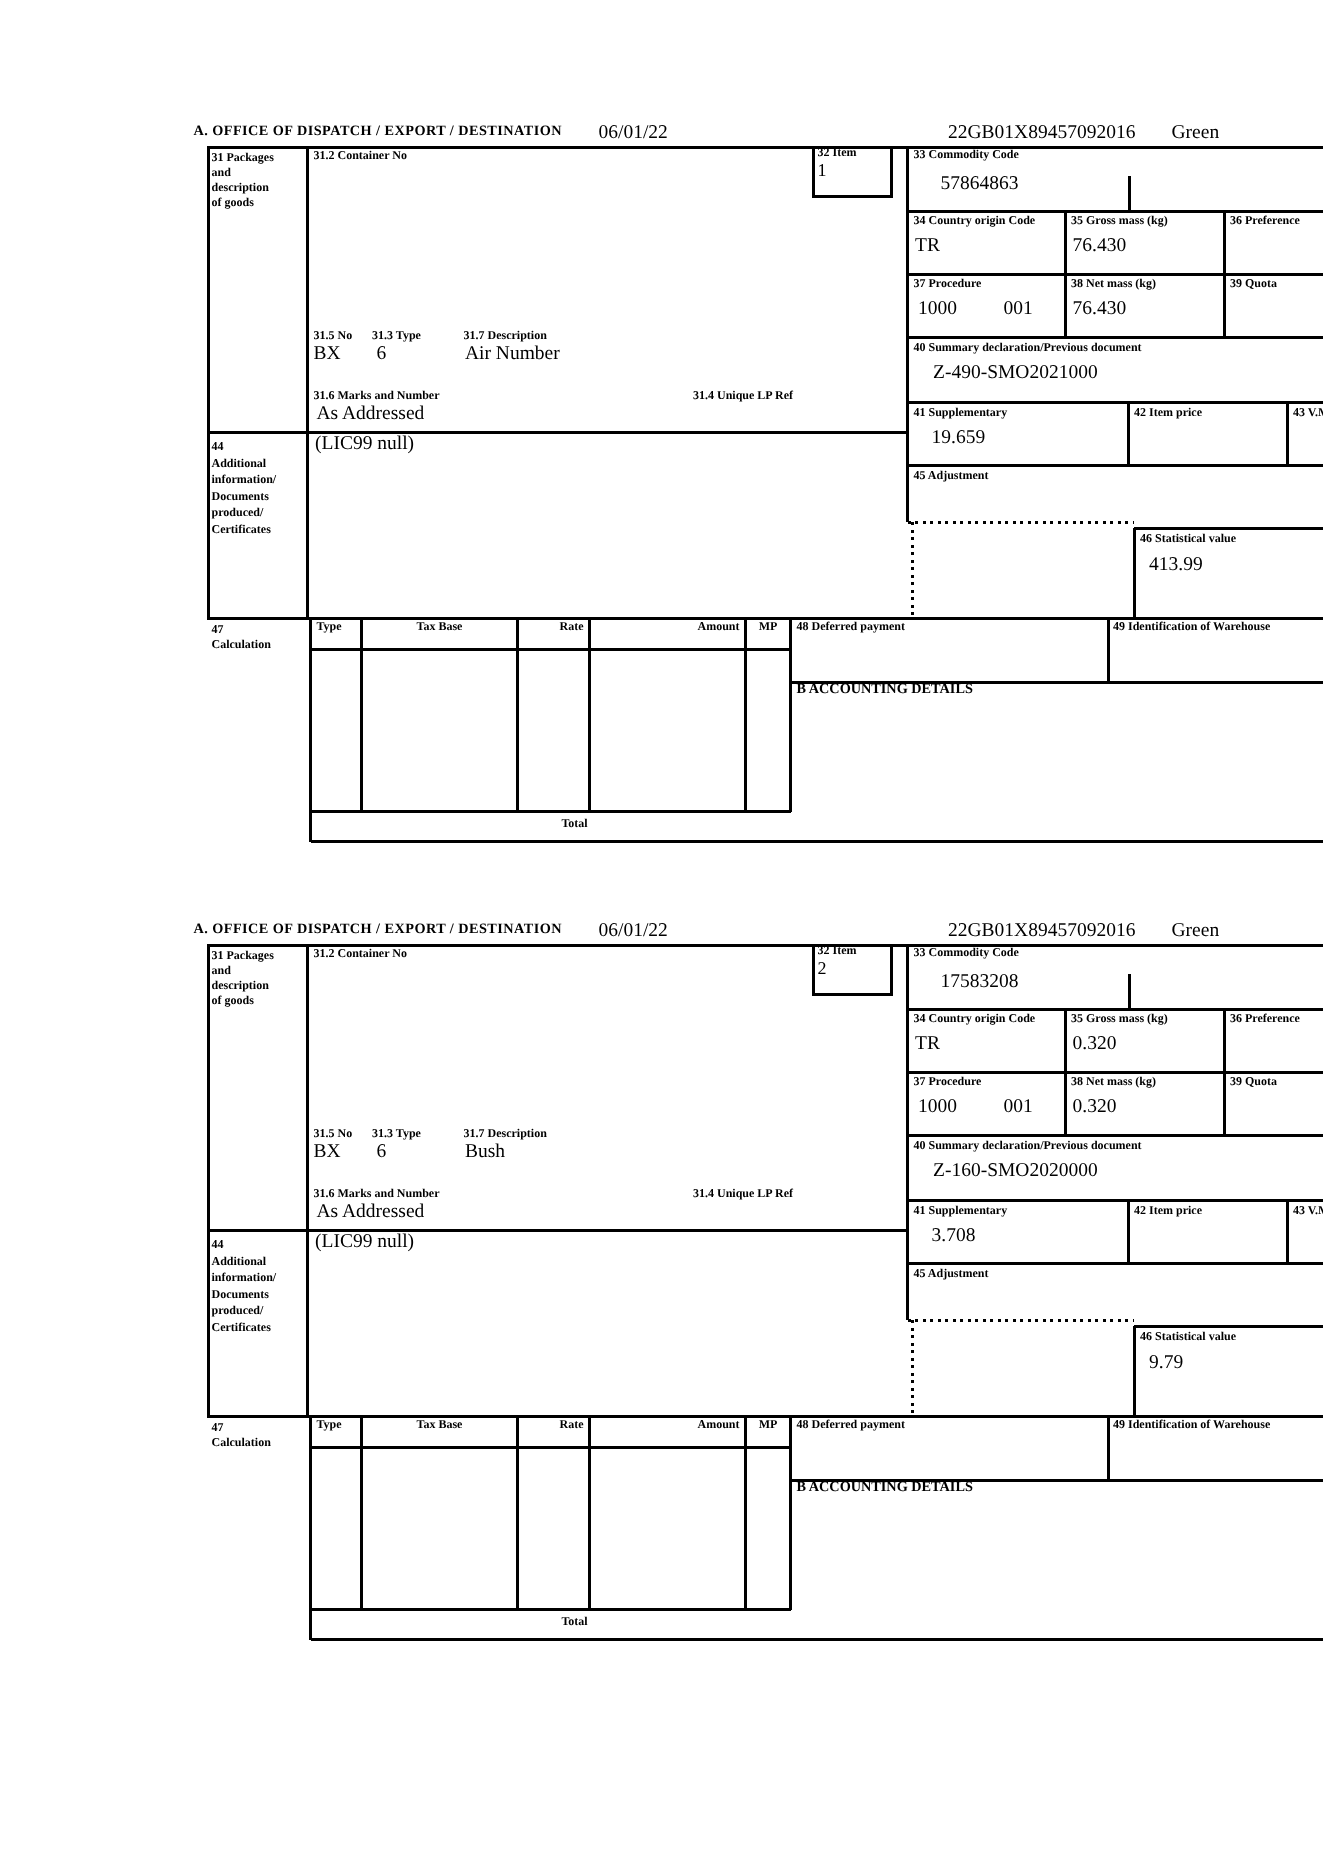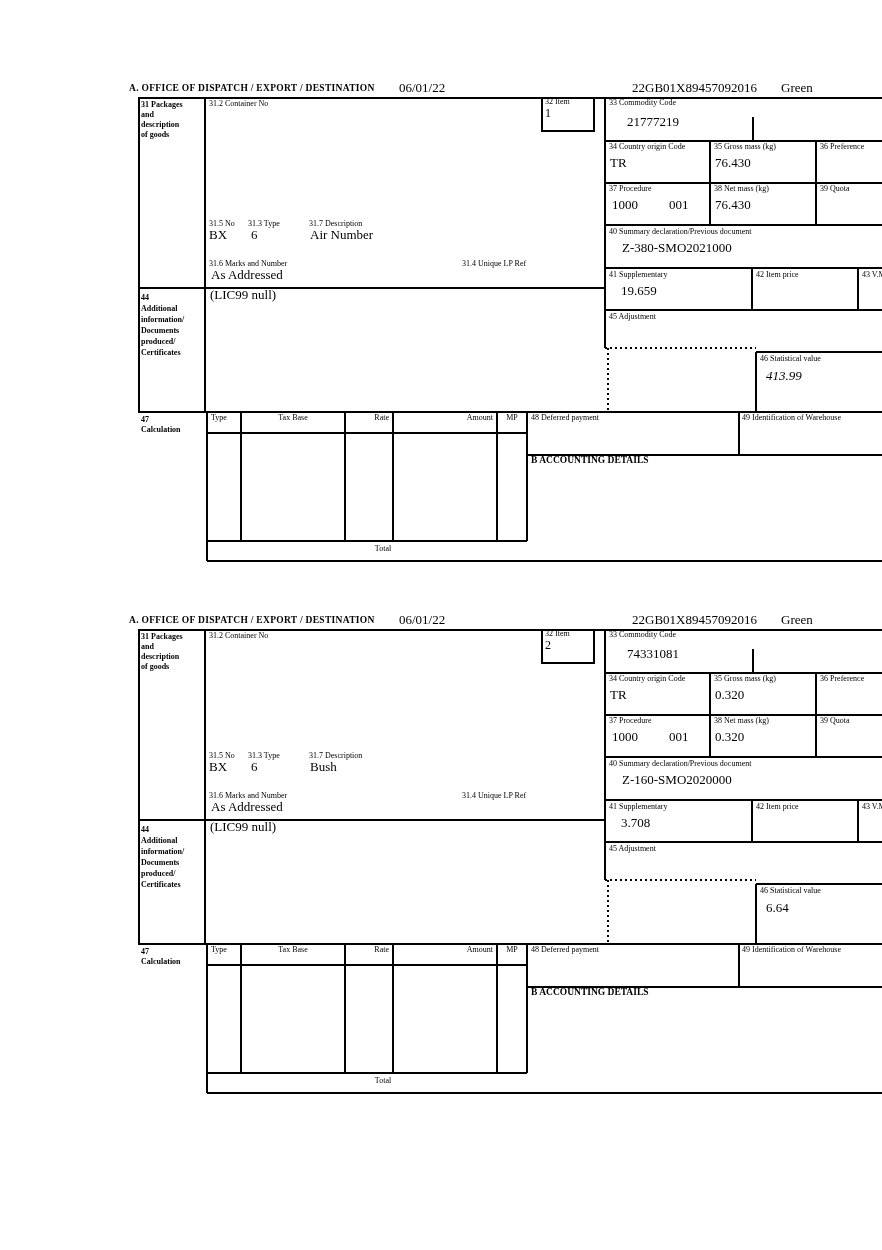--- a/index.html
+++ b/index.html
@@ -10,7 +10,7 @@
   .box{position:absolute;top:16px;left:16px;width:870px;height:465px;}
   .box svg{position:absolute;top:0;left:0;}
   .t{position:absolute;white-space:nowrap;line-height:1.05;}
-  .lbl{font-size:8px;font-weight:normal;}
+  .lbl{font-size:8px;font-weight:bold;}
   .val{font-size:13px;}
   .val-sm{font-size:12px;}
   .hdr-title{font-size:9.5px;font-weight:bold;letter-spacing:0.3px;}

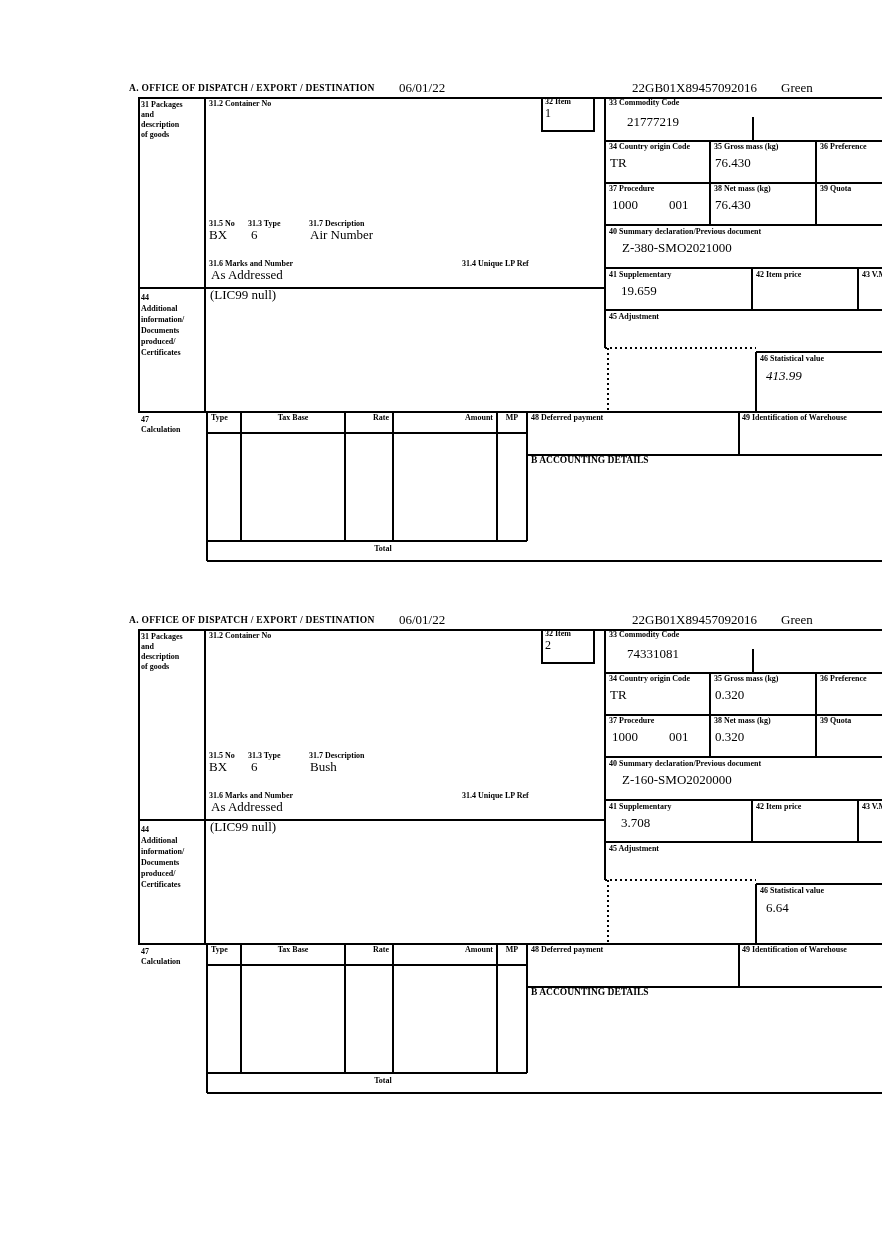--- a/index.html
+++ b/index.html
@@ -107,7 +107,7 @@
       <div class="t val-sm" style="left:407px;top:10px;">1</div>
 
       <div class="t lbl" style="left:471px;top:2px;">33 Commodity Code</div>
-      <div class="t val" style="left:489px;top:18px;">21777219</div>
+      <div class="t val" style="left:489px;top:18px;">57864863</div>
       <div class="t lbl" style="left:471px;top:46px;">34 Country origin Code</div>
       <div class="t val" style="left:472px;top:59px;">TR</div>
       <div class="t lbl" style="left:576px;top:46px;">35 Gross mass (kg)</div>

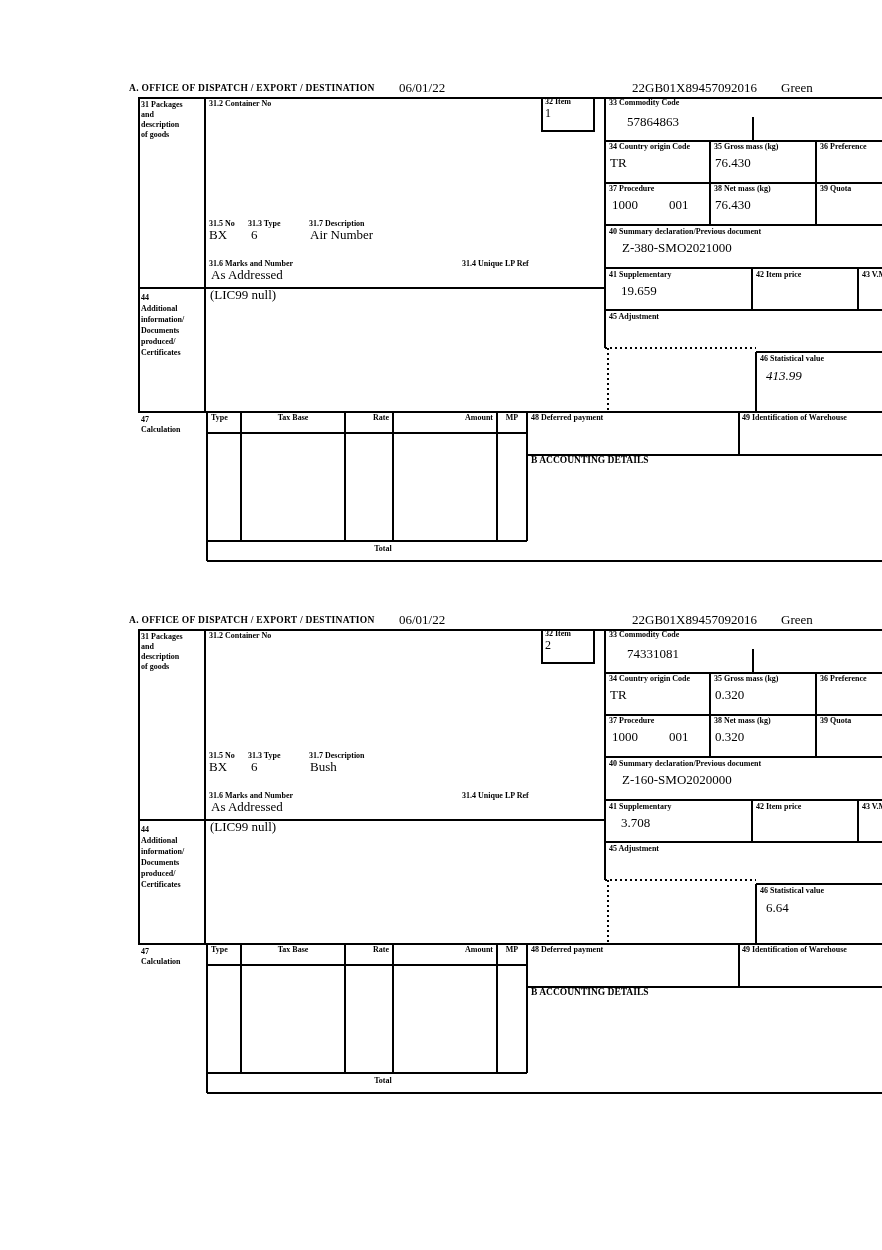--- a/index.html
+++ b/index.html
@@ -120,7 +120,7 @@
       <div class="t val" style="left:577px;top:101px;">76.430</div>
       <div class="t lbl" style="left:682px;top:88px;">39 Quota</div>
       <div class="t lbl" style="left:471px;top:131px;">40 Summary declaration/Previous document</div>
-      <div class="t val" style="left:484px;top:144px;">Z-380-SMO2021000</div>
+      <div class="t val" style="left:484px;top:144px;">Z-490-SMO2021000</div>
       <div class="t lbl" style="left:471px;top:174px;">41 Supplementary</div>
       <div class="t val" style="left:483px;top:187px;">19.659</div>
       <div class="t lbl" style="left:618px;top:174px;">42 Item price</div>

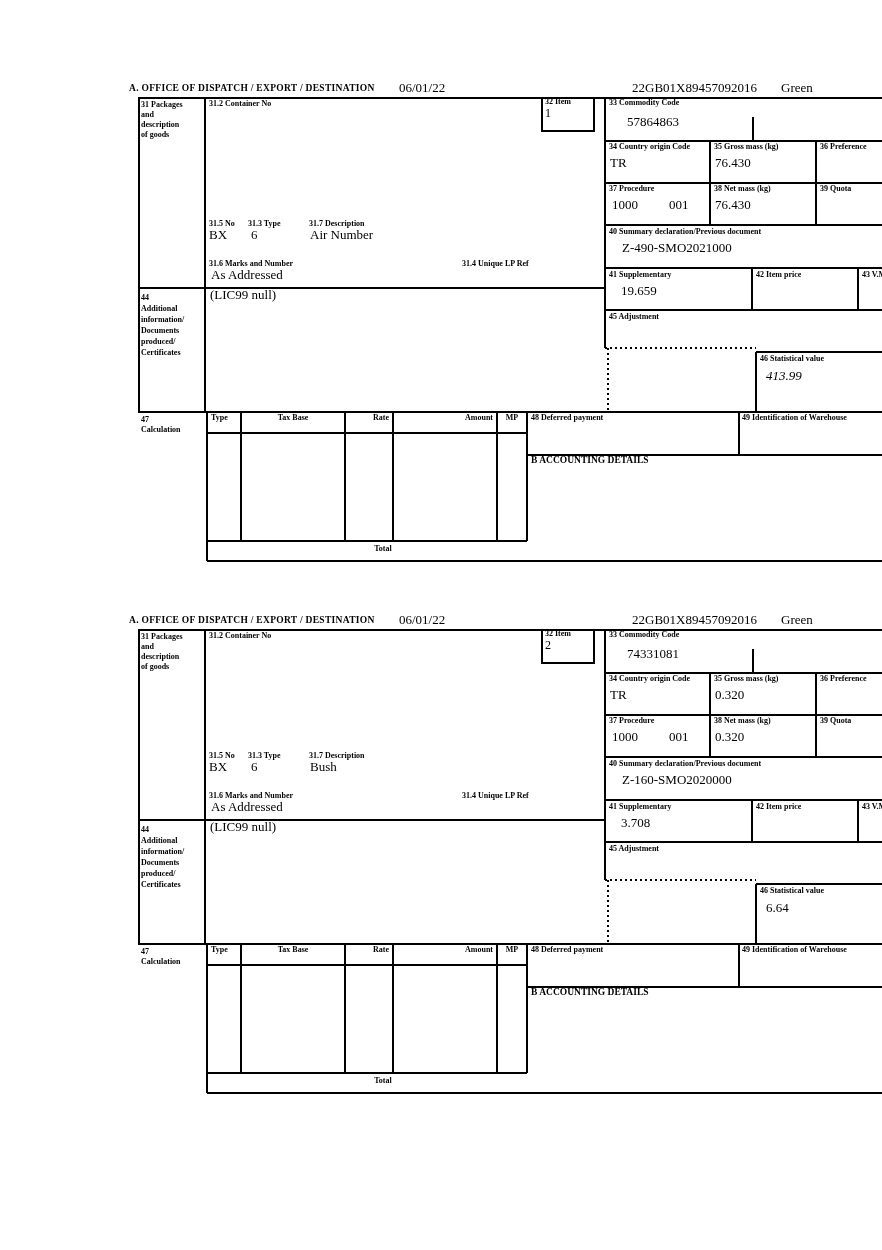--- a/index.html
+++ b/index.html
@@ -127,7 +127,7 @@
       <div class="t lbl" style="left:724px;top:174px;">43 V.M. Code</div>
       <div class="t lbl" style="left:471px;top:216px;">45 Adjustment</div>
       <div class="t lbl" style="left:622px;top:258px;">46 Statistical value</div>
-      <div class="t val" style="left:628px;top:272px;font-style:italic;">413.99</div>
+      <div class="t val" style="left:628px;top:272px;">413.99</div>
 
       <div class="t lbl" style="left:73px;top:317px;">Type</div>
       <div class="t lbl ctr" style="left:103px;top:317px;width:104px;">Tax Base</div>

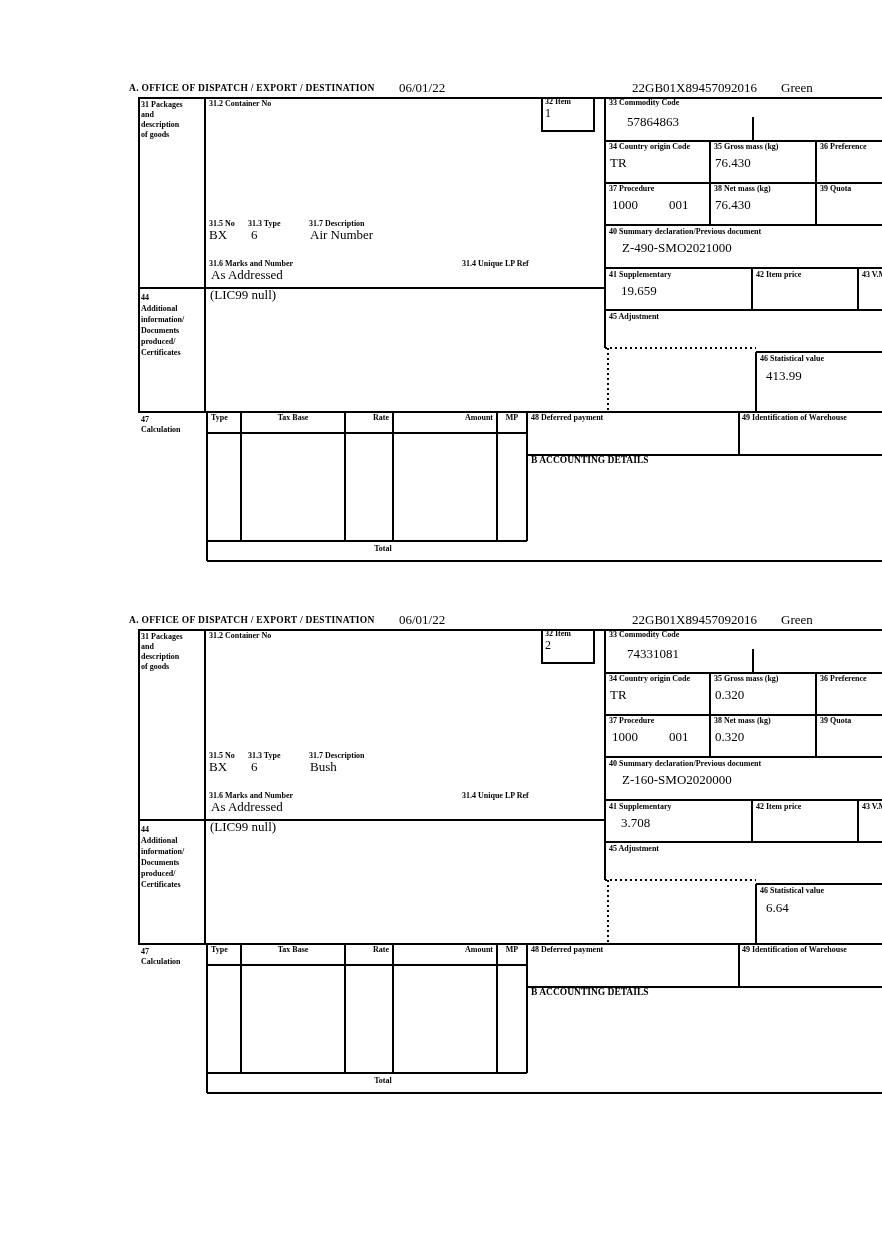--- a/index.html
+++ b/index.html
@@ -223,7 +223,7 @@
       <div class="t val-sm" style="left:407px;top:10px;">2</div>
 
       <div class="t lbl" style="left:471px;top:2px;">33 Commodity Code</div>
-      <div class="t val" style="left:489px;top:18px;">74331081</div>
+      <div class="t val" style="left:489px;top:18px;">17583208</div>
       <div class="t lbl" style="left:471px;top:46px;">34 Country origin Code</div>
       <div class="t val" style="left:472px;top:59px;">TR</div>
       <div class="t lbl" style="left:576px;top:46px;">35 Gross mass (kg)</div>

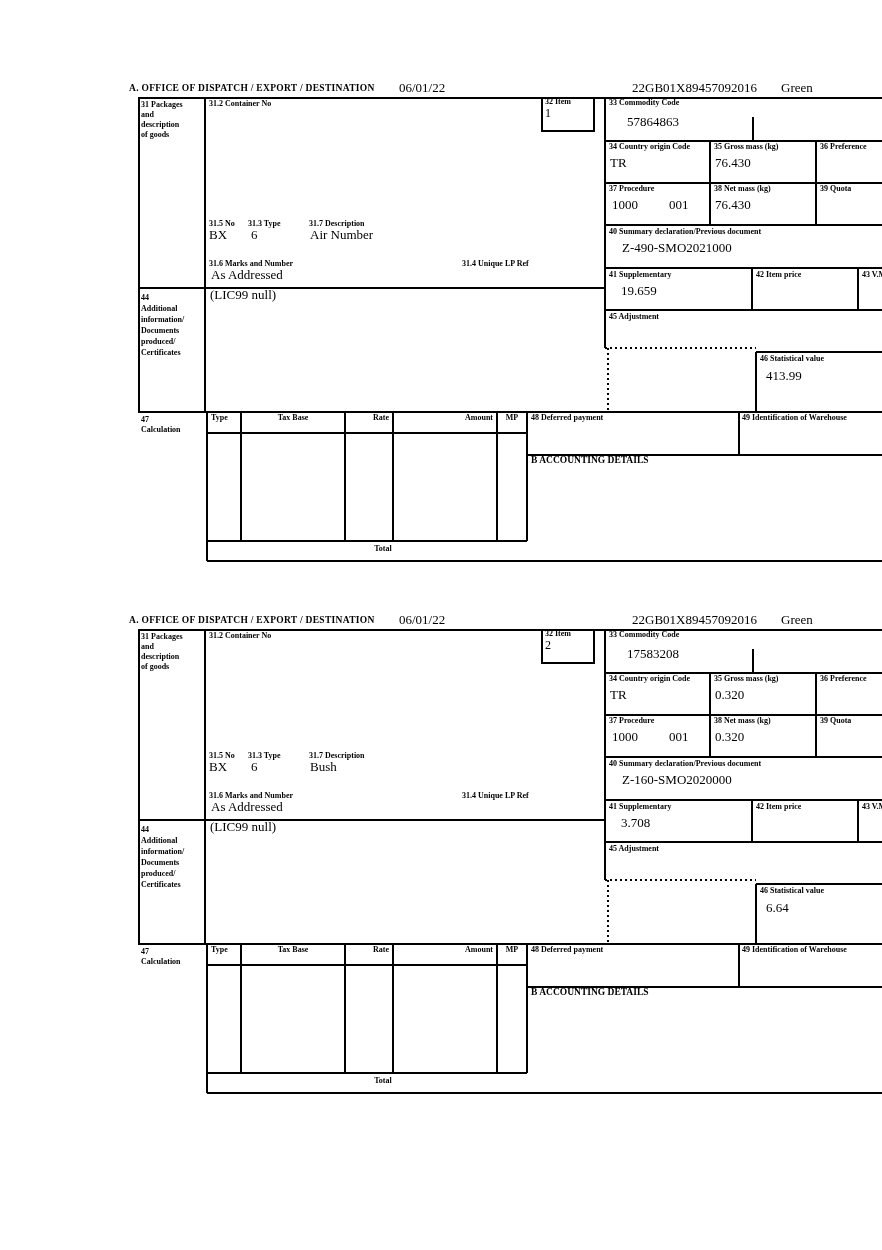--- a/index.html
+++ b/index.html
@@ -243,7 +243,7 @@
       <div class="t lbl" style="left:724px;top:174px;">43 V.M. Code</div>
       <div class="t lbl" style="left:471px;top:216px;">45 Adjustment</div>
       <div class="t lbl" style="left:622px;top:258px;">46 Statistical value</div>
-      <div class="t val" style="left:628px;top:272px;">6.64</div>
+      <div class="t val" style="left:628px;top:272px;">9.79</div>
 
       <div class="t lbl" style="left:73px;top:317px;">Type</div>
       <div class="t lbl ctr" style="left:103px;top:317px;width:104px;">Tax Base</div>

